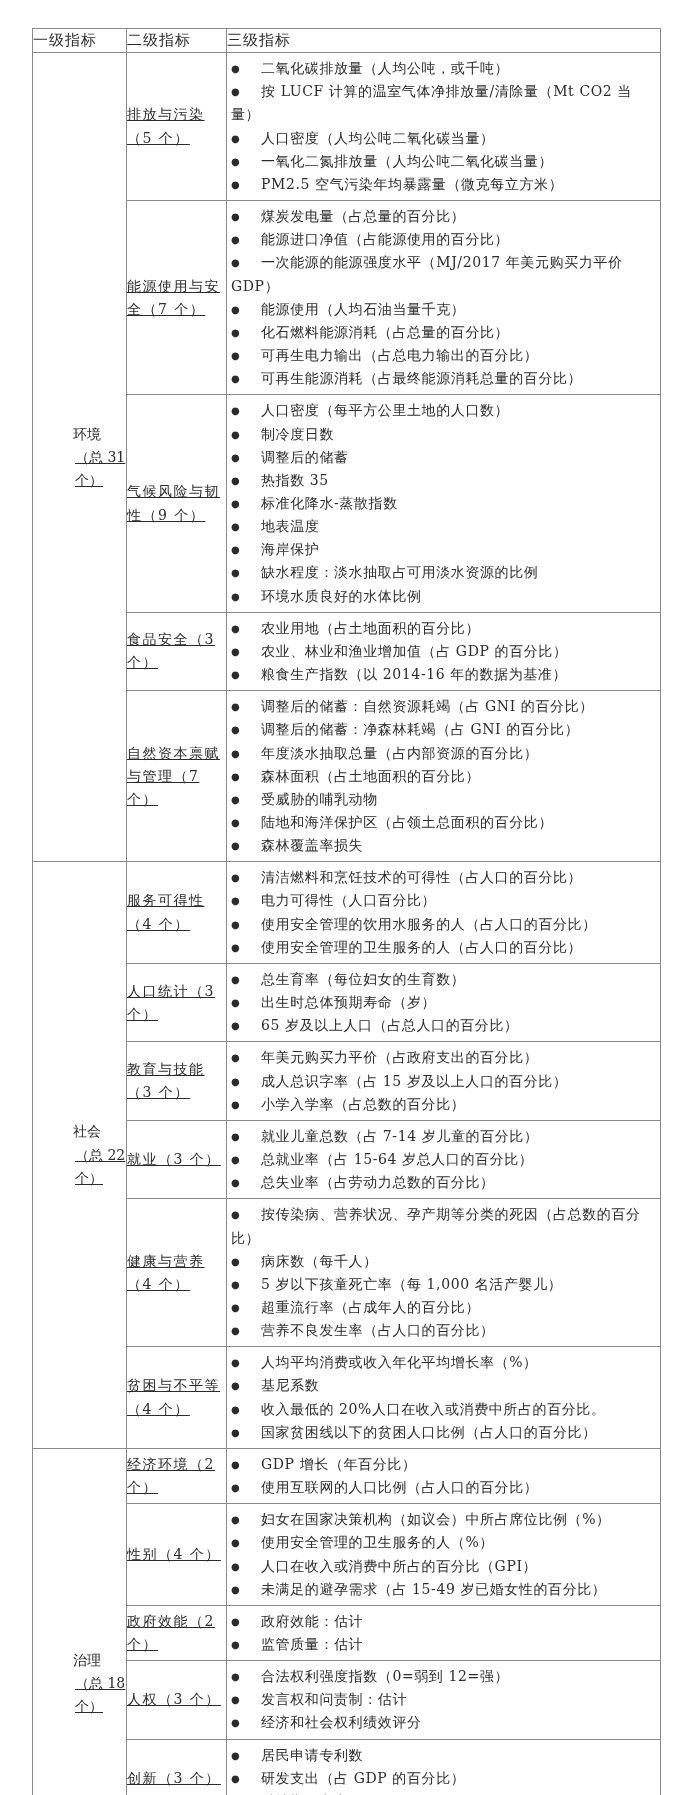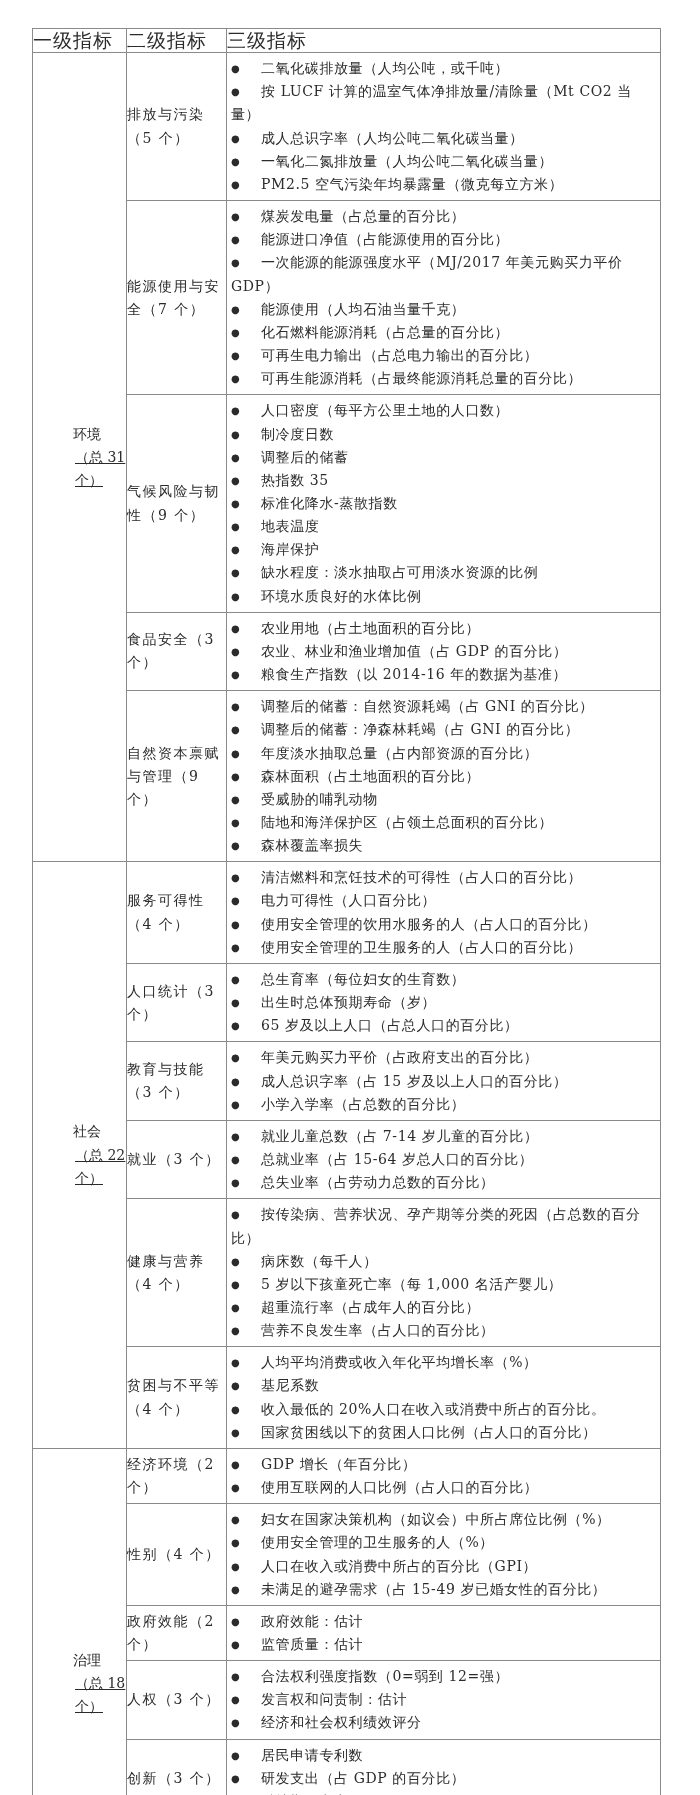--- a/index.html
+++ b/index.html
@@ -10,7 +10,7 @@
   table.idx td, table.idx th { border:1.5px solid #8a8a8a; vertical-align:middle;
               padding:0; line-height:23.15px; font-weight:normal; text-align:left; }
   col.c1 { width:94px; } col.c2 { width:100px; } col.c3 { width:434px; }
-  th.h { height:23px; padding-left:8px; font-size:19px; letter-spacing:1px;margin-left:8px; }
+  th.h { height:23px; padding-left:8px; font-size:15px; letter-spacing:1px;margin-left:8px; }
   td.l1 { padding-left:9px; padding-right:4px; }
   td.l2 { padding-left:8px; padding-right:2px; letter-spacing:1.5px; }
   td.l3 { padding:0 6px 0 8px; }

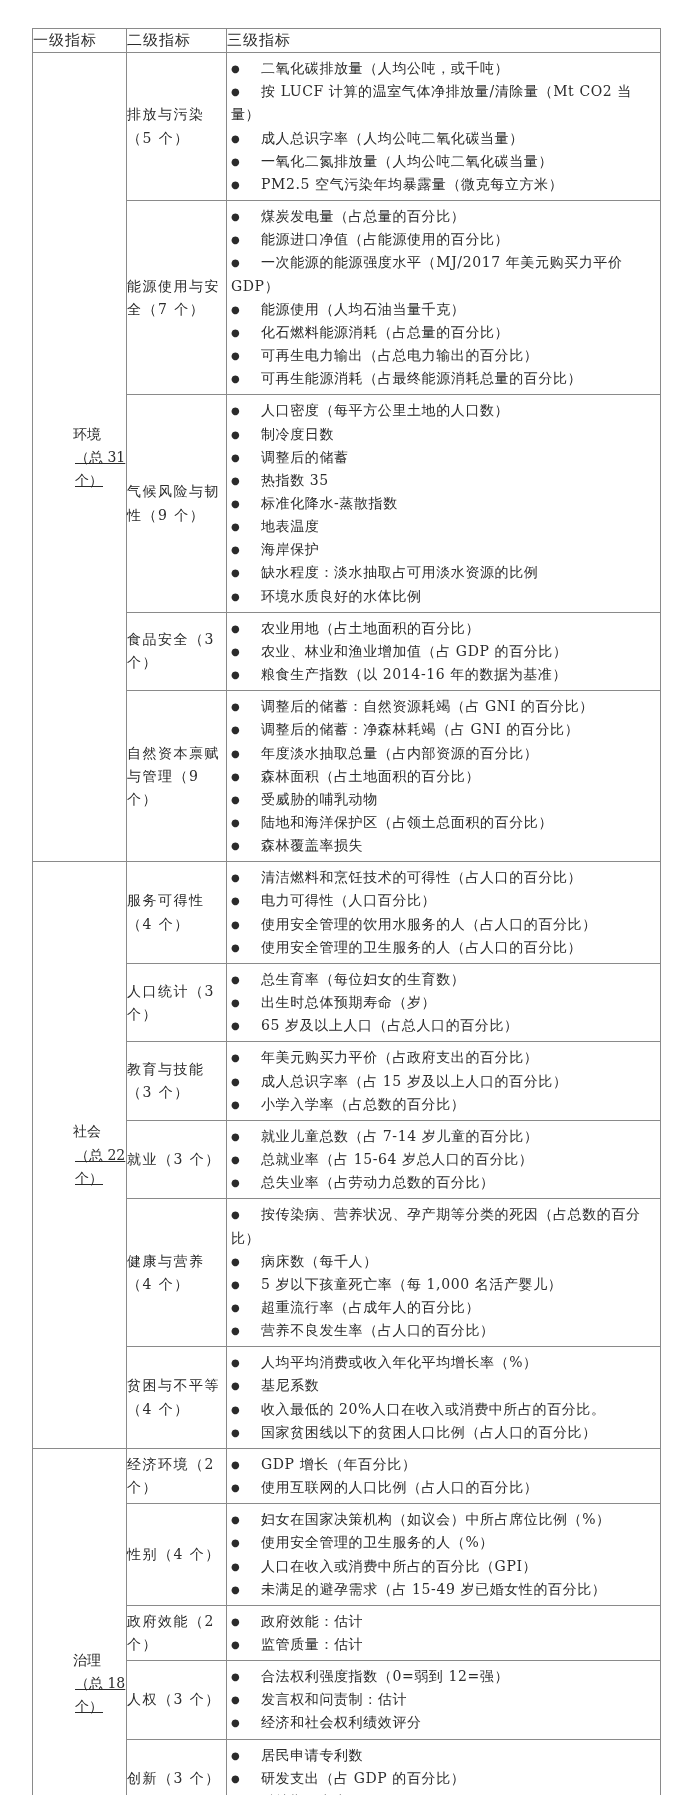--- a/index.html
+++ b/index.html
@@ -12,7 +12,7 @@
   col.c1 { width:94px; } col.c2 { width:100px; } col.c3 { width:434px; }
   th.h { height:23px; padding-left:8px; font-size:15px; letter-spacing:1px;margin-left:8px; }
   td.l1 { padding-left:9px; padding-right:4px; }
-  td.l2 { padding-left:8px; padding-right:2px; letter-spacing:1.5px; }
+  td.l2 { padding-left:8px; padding-right:2px; letter-spacing:1.5px;text-decoration:underline; }
   td.l3 { padding:0 6px 0 8px; }
   ul.items { list-style:none; margin:4px; padding:0; }
   ul.items li { position:relative; padding-left:0; text-indent:0; }

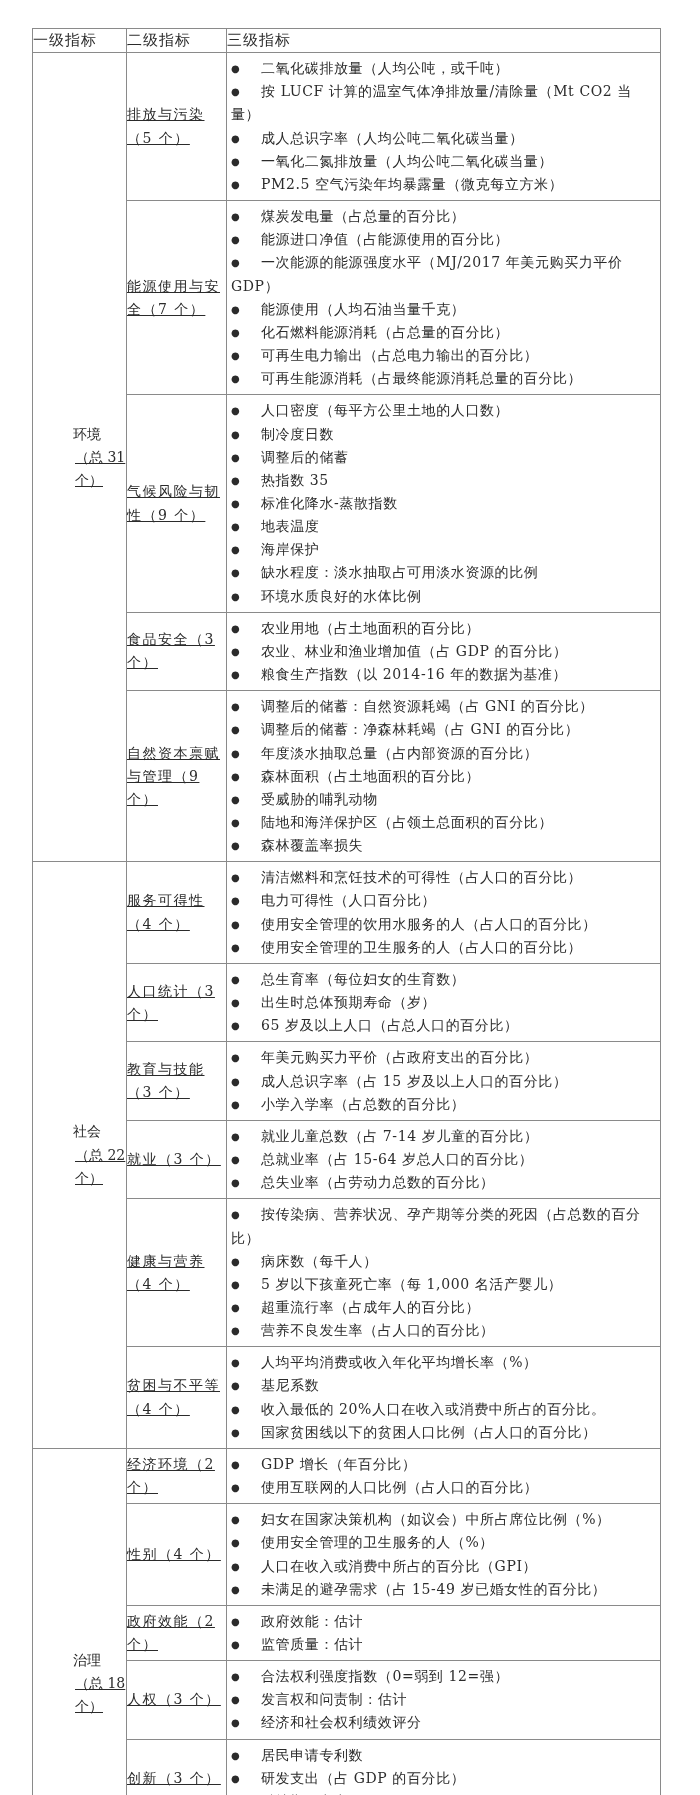--- a/index.html
+++ b/index.html
@@ -48,7 +48,7 @@
           <ul class="items">
             <li><span class="bullet">●</span><span class="txt">二氧化碳排放量（人均公吨，或千吨）</span></li>
             <li><span class="bullet">●</span><span class="txt">按 LUCF 计算的温室气体净排放量/清除量（Mt CO2 当量）</span></li>
-            <li><span class="bullet">●</span><span class="txt">成人总识字率（人均公吨二氧化碳当量）</span></li>
+            <li><span class="bullet">●</span><span class="txt">人口密度（人均公吨二氧化碳当量）</span></li>
             <li><span class="bullet">●</span><span class="txt">一氧化二氮排放量（人均公吨二氧化碳当量）</span></li>
             <li><span class="bullet">●</span><span class="txt">PM2.5 空气污染年均暴露量（微克每立方米）</span></li>
           </ul>

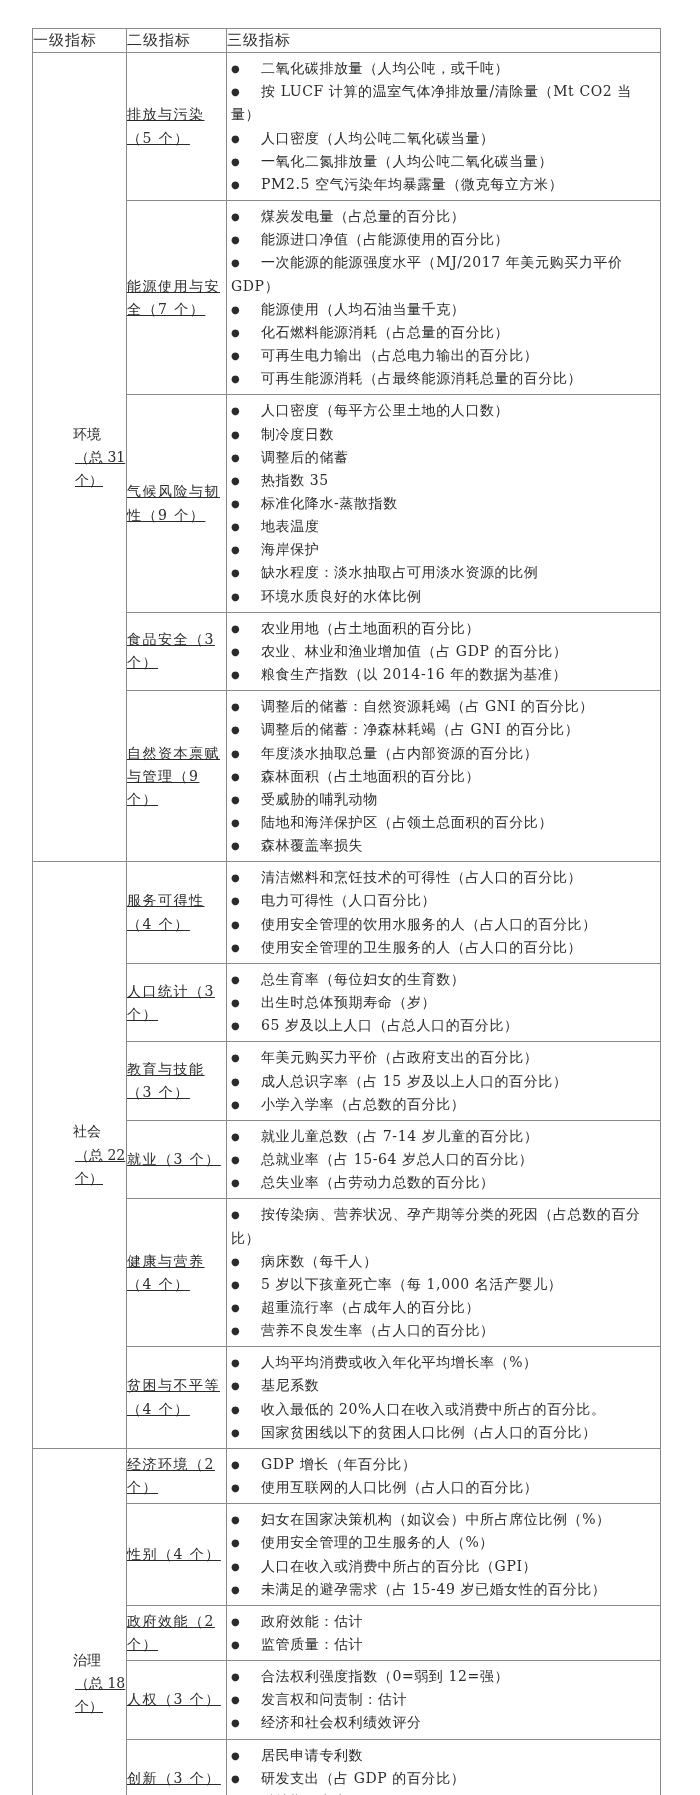--- a/index.html
+++ b/index.html
@@ -95,7 +95,7 @@
         </td>
       </tr>
       <tr>
-        <td class="l2">自然资本禀赋与管理（9 个）</td>
+        <td class="l2">自然资本禀赋与管理（7 个）</td>
         <td class="l3">
           <ul class="items">
             <li><span class="bullet">●</span><span class="txt">调整后的储蓄：自然资源耗竭（占 GNI 的百分比）</span></li>

